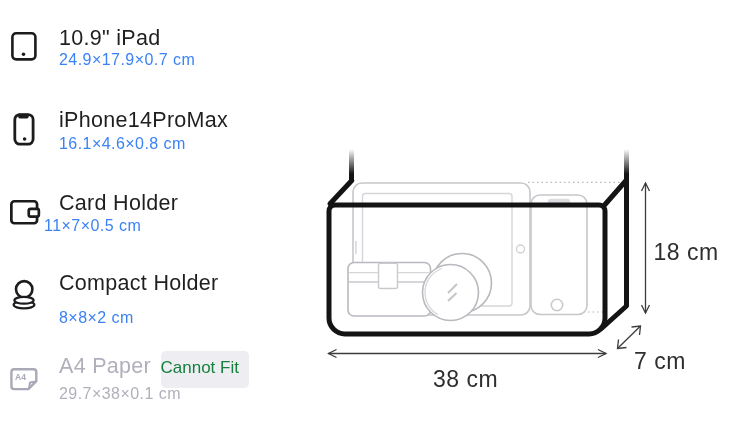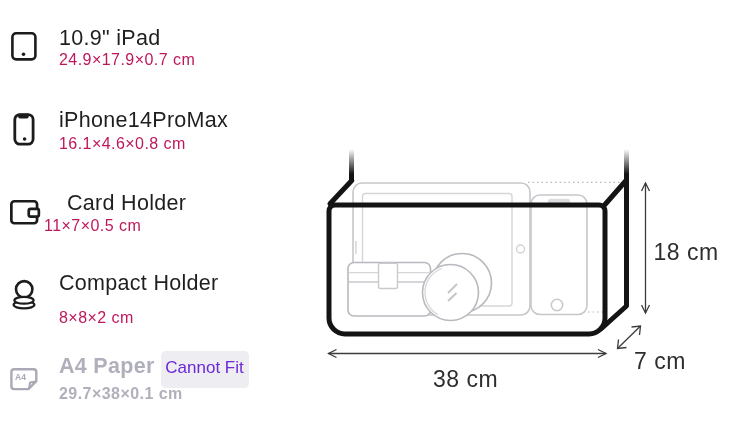--- a/index.html
+++ b/index.html
@@ -5,7 +5,7 @@
   html,body{margin:0;padding:0;}
   body{width:750px;height:426px;background:#fff;font-family:"Liberation Sans",sans-serif;position:relative;overflow:hidden;-webkit-font-smoothing:antialiased;transform:translateZ(0);}
   .tt{position:absolute;font-size:21.5px;color:#1f1f21;letter-spacing:0.3px;white-space:nowrap;line-height:1;}
-  .ss{position:absolute;font-size:16px;color:#be185d;letter-spacing:0.45px;white-space:nowrap;line-height:1;}
+  .ss{position:absolute;font-size:16px;color:#3b82f6;letter-spacing:0.45px;white-space:nowrap;line-height:1;}
   .grey{color:#b0b0bc;font-weight:bold;}
   svg{position:absolute;}
 </style>

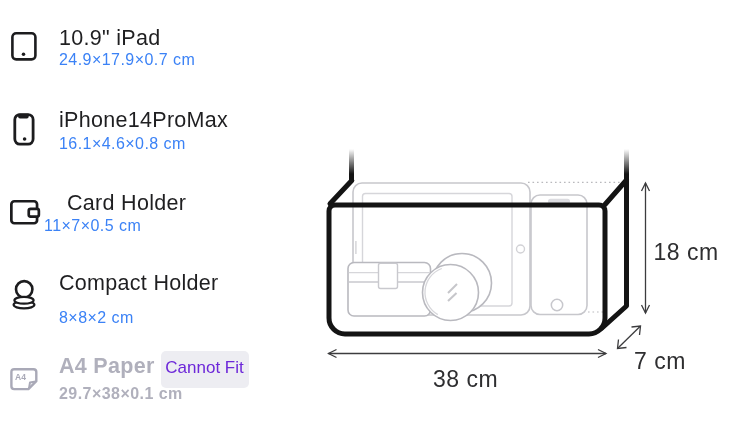--- a/index.html
+++ b/index.html
@@ -36,7 +36,7 @@
   <rect x="19.75" y="10.95" width="10.1" height="7.6" rx="1.8" fill="#fff" stroke="#1c1c1e" stroke-width="2.7"></rect>
 </svg>
 
-<div class="tt" style="left:67px;top:192.5px">Card Holder</div>
+<div class="tt" style="left:59px;top:192.5px">Card Holder</div>
 
 <div class="ss" style="left:44px;top:217.5px">11×7×0.5 cm</div>
 

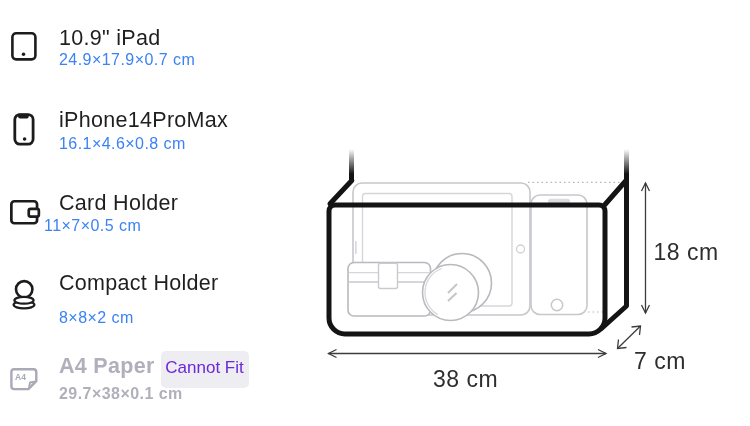--- a/index.html
+++ b/index.html
@@ -6,7 +6,7 @@
   body{width:750px;height:426px;background:#fff;font-family:"Liberation Sans",sans-serif;position:relative;overflow:hidden;-webkit-font-smoothing:antialiased;transform:translateZ(0);}
   .tt{position:absolute;font-size:21.5px;color:#1f1f21;letter-spacing:0.3px;white-space:nowrap;line-height:1;}
   .ss{position:absolute;font-size:16px;color:#3b82f6;letter-spacing:0.45px;white-space:nowrap;line-height:1;}
-  .grey{color:#b0b0bc;font-weight:bold;}
+  .grey{color:#b0b0bc;}
   svg{position:absolute;}
 </style>
 </head>

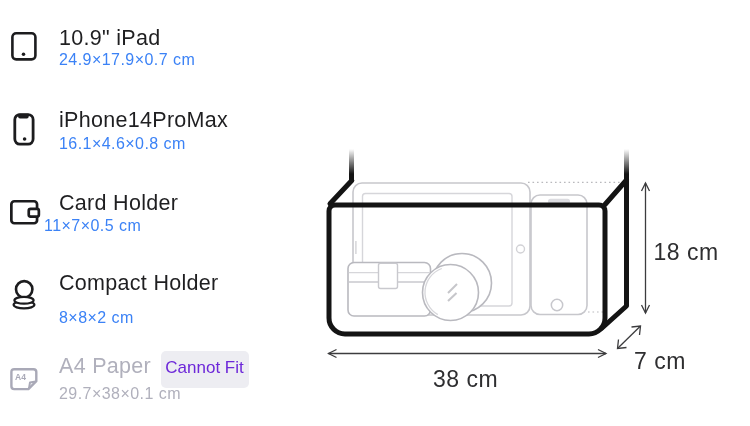--- a/index.html
+++ b/index.html
@@ -58,7 +58,7 @@
 
 <div class="tt grey" style="left:59px;top:356px">A4 Paper</div>
 
-<div style="position:absolute;left:160.5px;top:351px;width:88px;height:37px;background:#ededf2;border-radius:5px;font-size:17px;color:#6d28d9;text-align:center;line-height:33px;letter-spacing:0px;">Cannot Fit</div>
+<div style="position:absolute;left:160.5px;top:351px;width:88px;height:37px;background:#ededf2;border-radius:5px;font-size:17px;color:#15803d;text-align:left;line-height:33px;letter-spacing:0px;">Cannot Fit</div>
 
 <div class="ss grey" style="left:59px;top:385.5px">29.7×38×0.1 cm</div>
 

